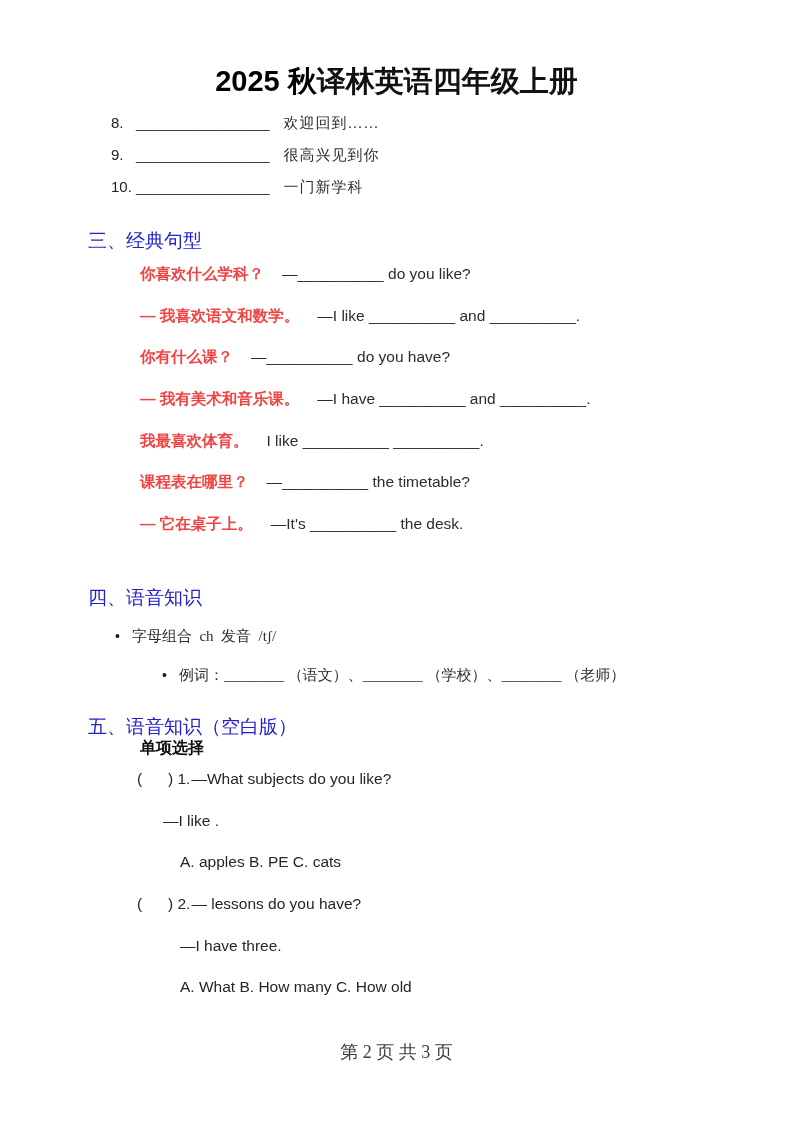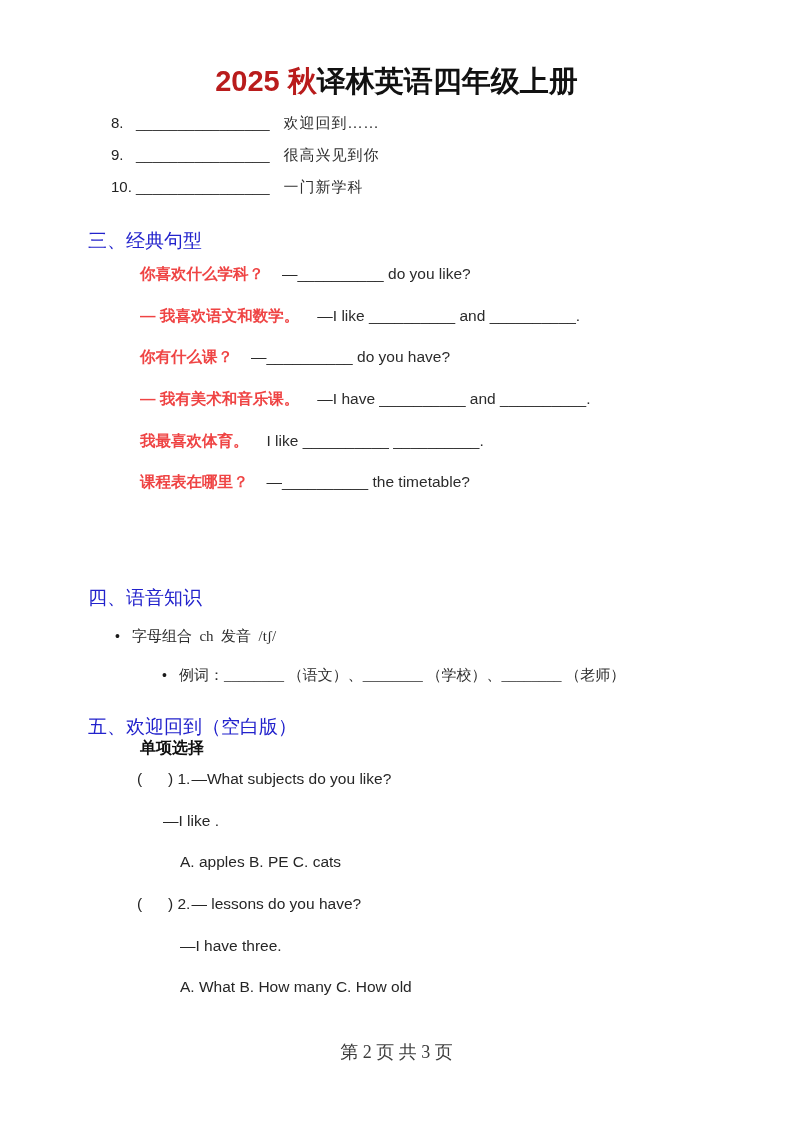--- a/index.html
+++ b/index.html
@@ -28,7 +28,7 @@
     font-weight: bold;
     color: #111111;
   }
-  .doc-title .red-part { color: #b91c1c; }
+  .doc-title .red-part { color: #000000; }
 
   
   .vocab-row {

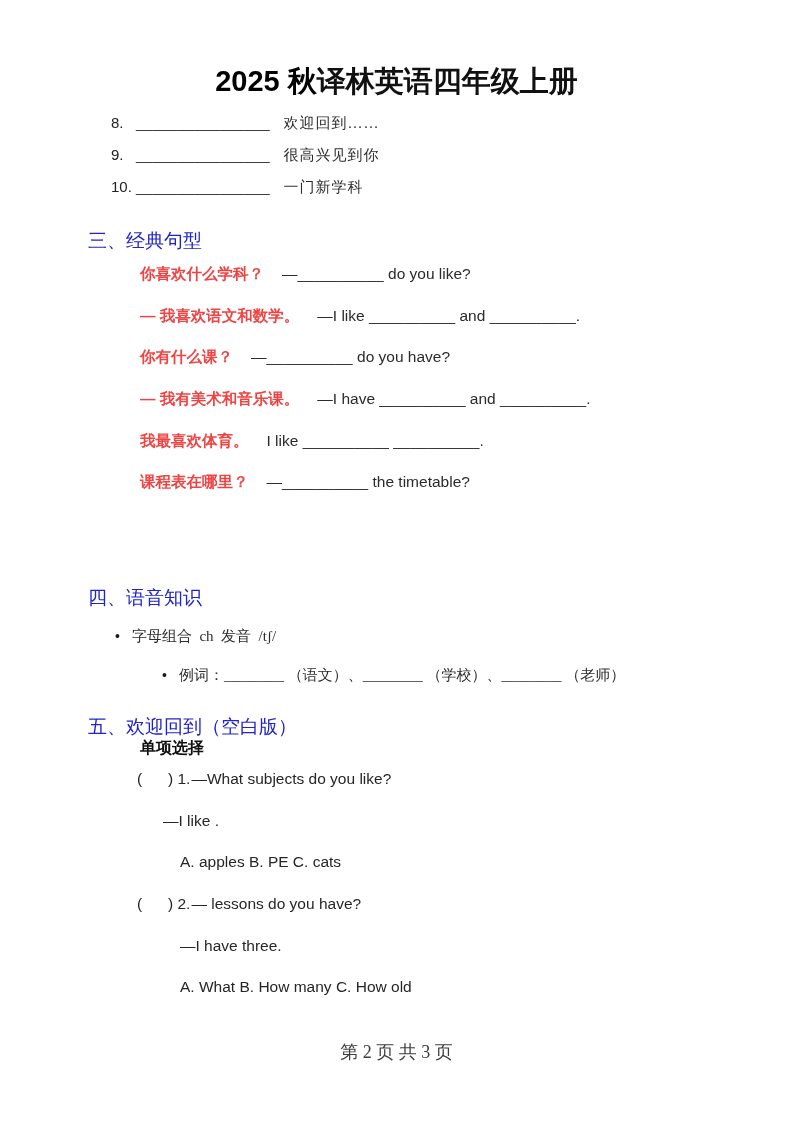--- a/index.html
+++ b/index.html
@@ -153,6 +153,9 @@
   <div class="sent" style="top:472px">
     <span class="cn txt">课程表在哪里？</span><span class="en txt">—__________ the timetable?</span>
   </div>
+  <div class="sent" style="top:514px">
+    <span class="cn txt">— 它在桌子上。</span><span class="en txt">—It's __________ the desk.</span>
+  </div>
 
   <div class="sec-heading txt" style="top:585px">四、语音知识</div>
 

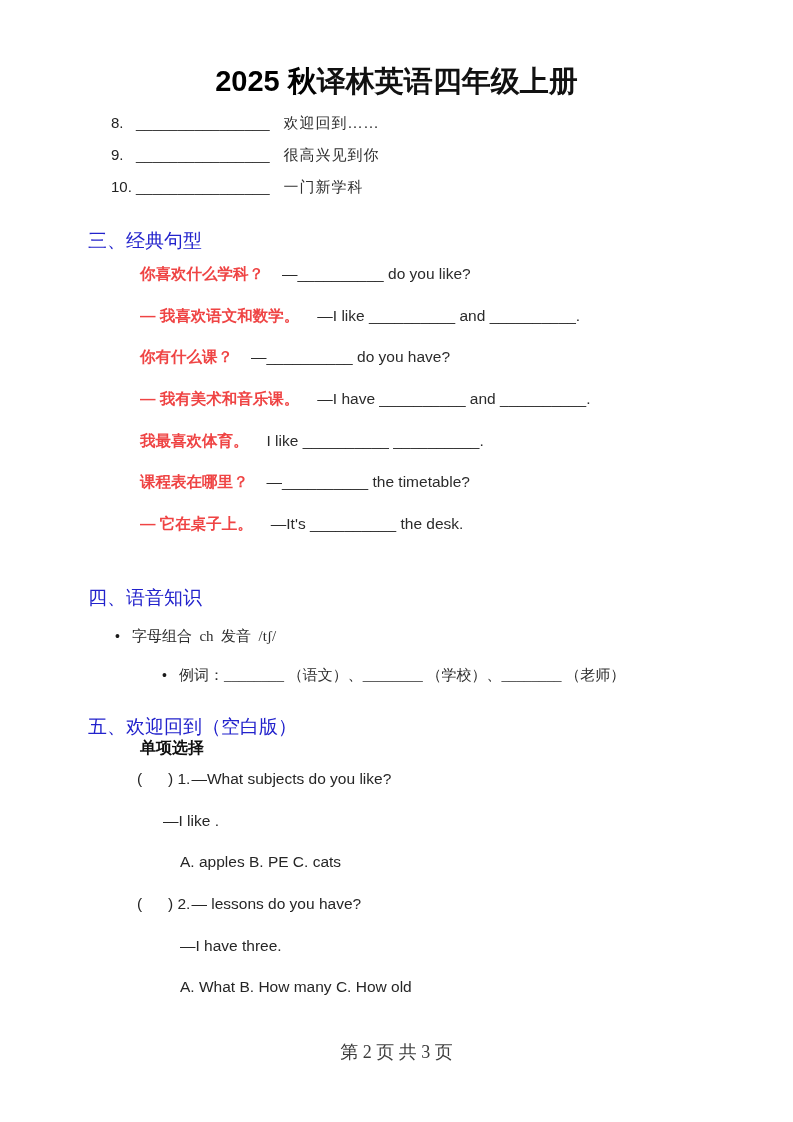--- a/index.html
+++ b/index.html
@@ -168,7 +168,7 @@
     <span class="txt">例词：________ （语文）、________ （学校）、________ （老师）</span>
   </div>
 
-  <div class="sec-heading txt" style="top:714px">五、欢迎回到（空白版）</div>
+  <div class="sec-heading txt" style="top:714px">五、语音知识（空白版）</div>
   <div class="quiz-subheading txt" style="top:738px">单项选择</div>
 
   <div class="quiz-line" style="top:770px; left:137px">

